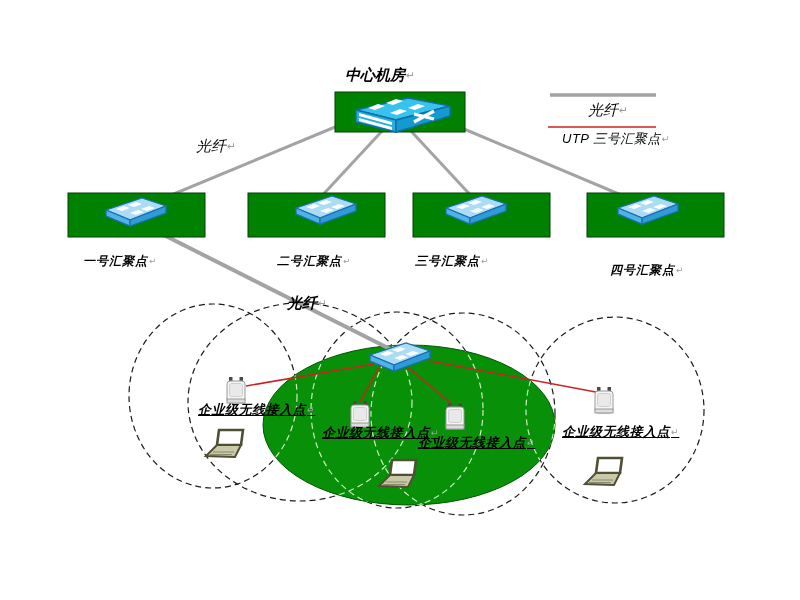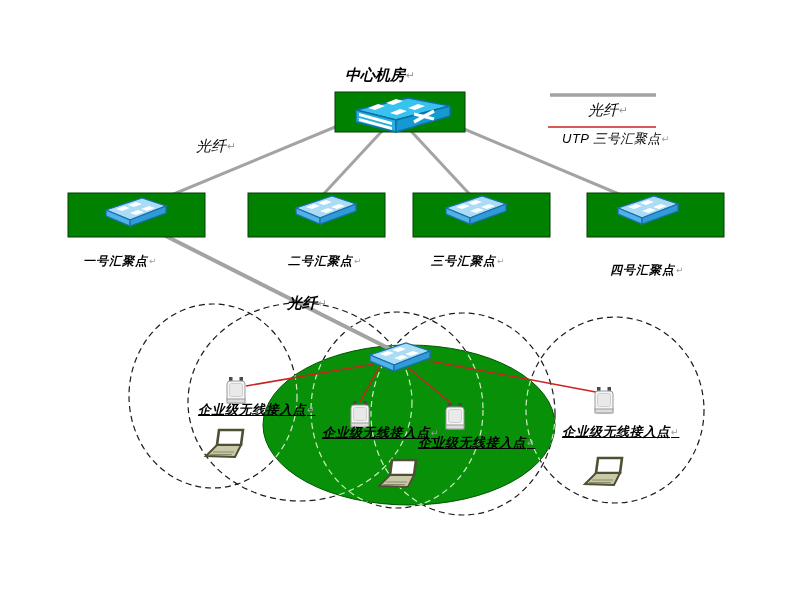--- a/index.html
+++ b/index.html
@@ -143,7 +143,7 @@
   <div class="lbl agg-lbl" style="left:83px;top:255px;">
     <span>一号汇聚点</span><span class="ret">↵</span>
   </div>
-  <div class="lbl agg-lbl" style="left:277px;top:255px;margin-left:11px;">
+  <div class="lbl agg-lbl" style="left:277px;top:255px;">
     <span>二号汇聚点</span><span class="ret">↵</span>
   </div>
   <div class="lbl agg-lbl" style="left:431px;top:255px;">

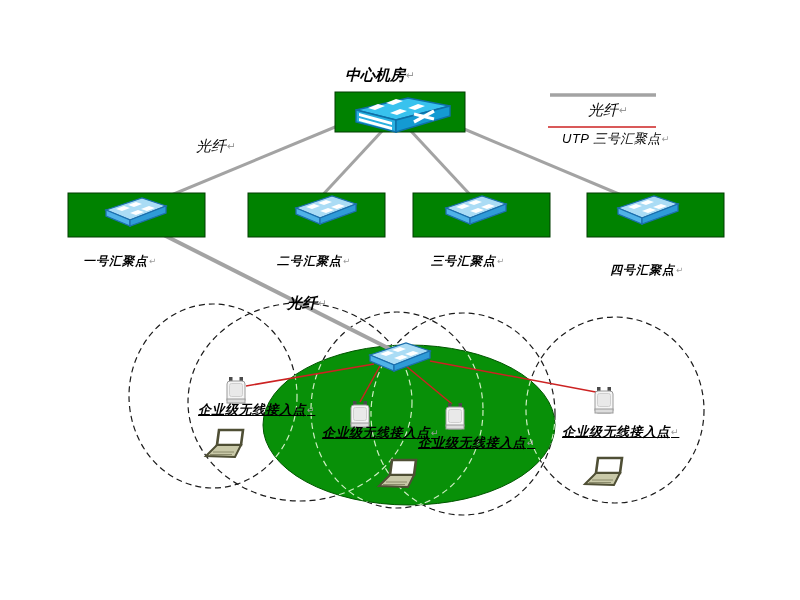--- a/index.html
+++ b/index.html
@@ -146,7 +146,7 @@
   <div class="lbl agg-lbl" style="left:277px;top:255px;">
     <span>二号汇聚点</span><span class="ret">↵</span>
   </div>
-  <div class="lbl agg-lbl" style="left:431px;top:255px;">
+  <div class="lbl agg-lbl" style="left:415px;top:255px;">
     <span>三号汇聚点</span><span class="ret">↵</span>
   </div>
   <div class="lbl agg-lbl" style="left:610px;top:264px;">

